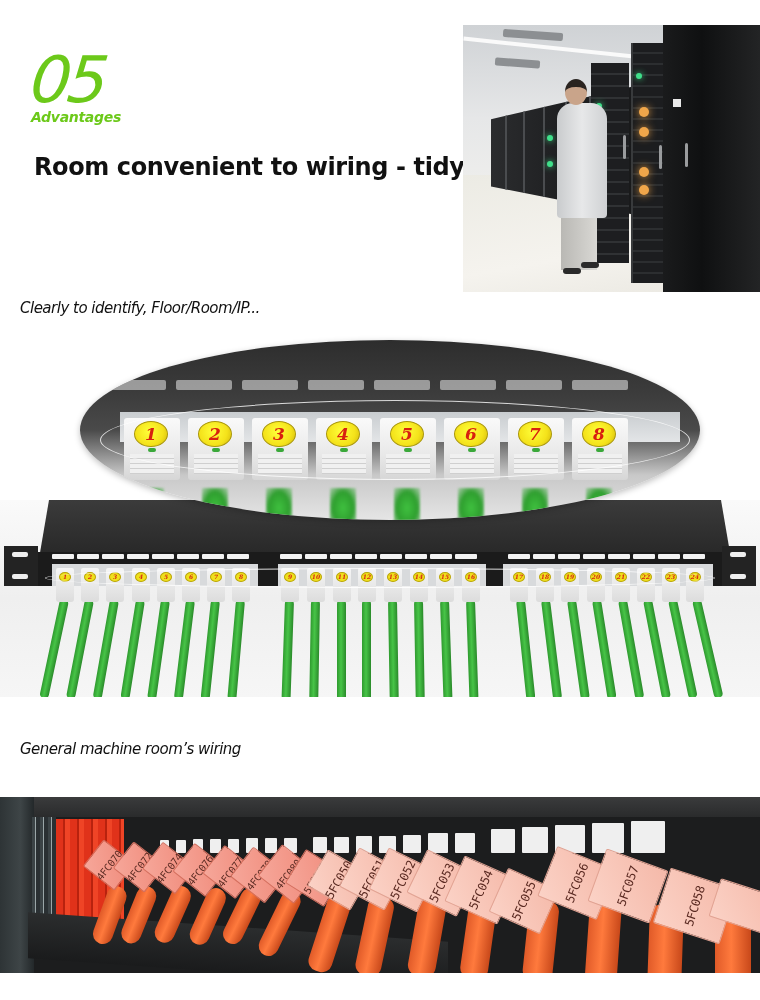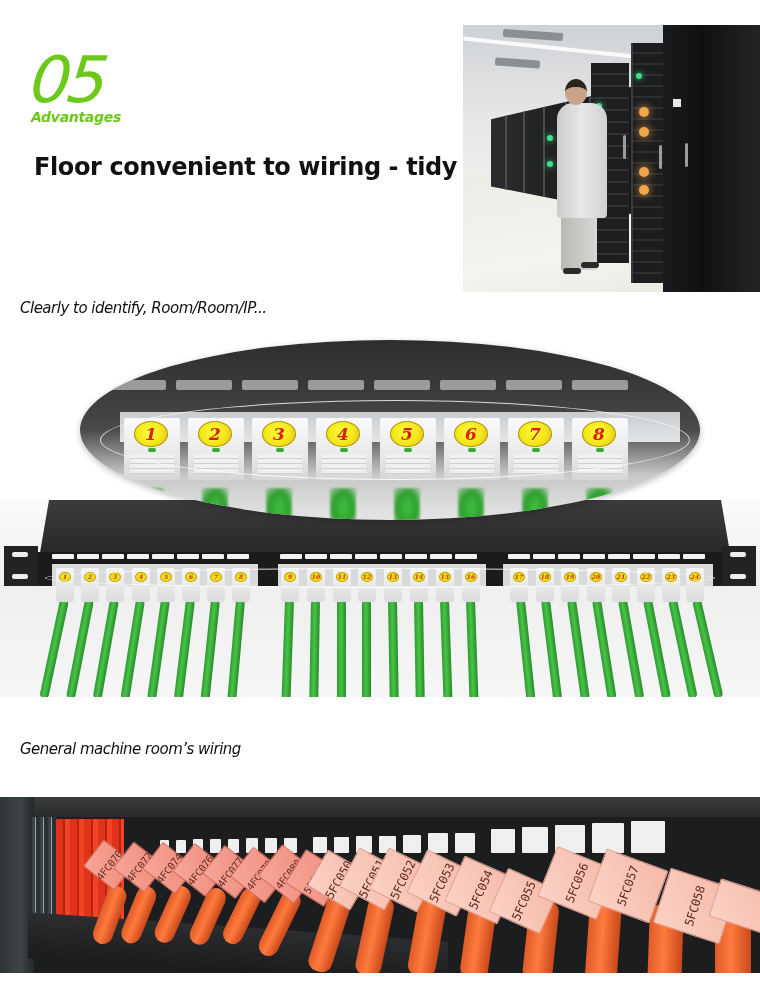--- a/index.html
+++ b/index.html
@@ -210,7 +210,7 @@
   <div class="badge-number">05</div>
   <div class="badge-label">Advantages</div>
 </div>
-<div class="headline">Floor convenient to wiring - tidy</div>
+<div class="headline">Room convenient to wiring - tidy</div>
 
 <div class="photo-server">
   <div class="ceiling-stripe" style="left:0;top:22px;width:200px;"></div>

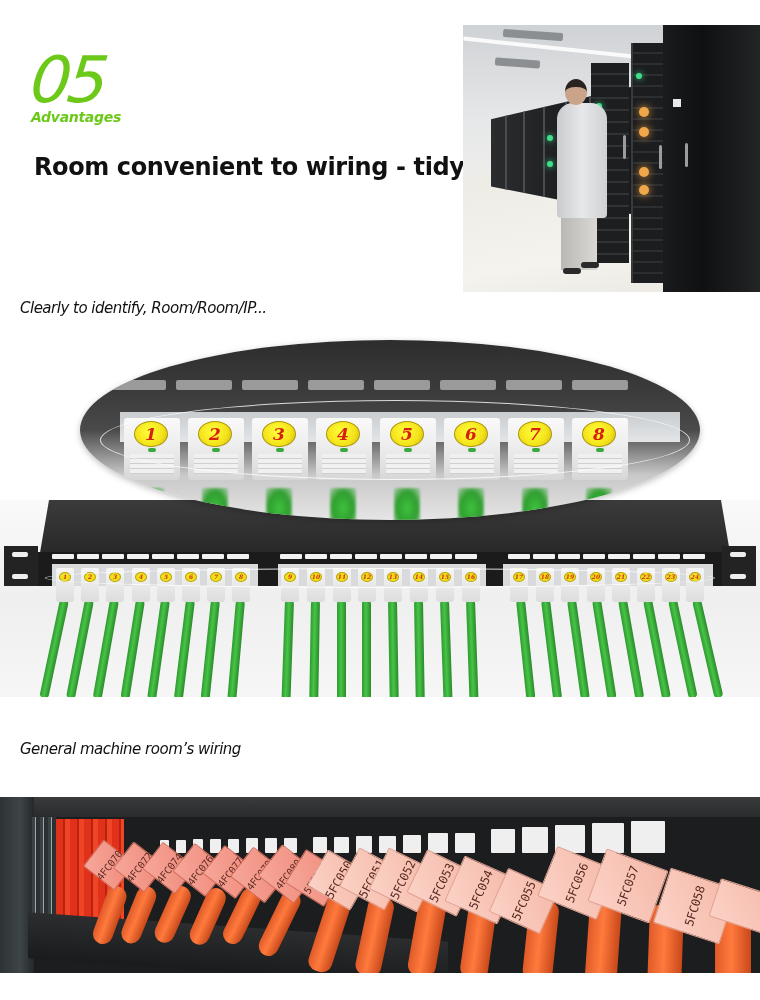--- a/index.html
+++ b/index.html
@@ -249,7 +249,7 @@
   <div class="person-shoe" style="left:118px;top:237px"></div>
 </div>
 
-<div class="caption caption-1">Clearly to identify, Room/Room/IP...</div>
+<div class="caption caption-1">Clearly to identify, Floor/Room/IP...</div>
 
 <div class="panel-area">
   <div class="panel-body"></div>

